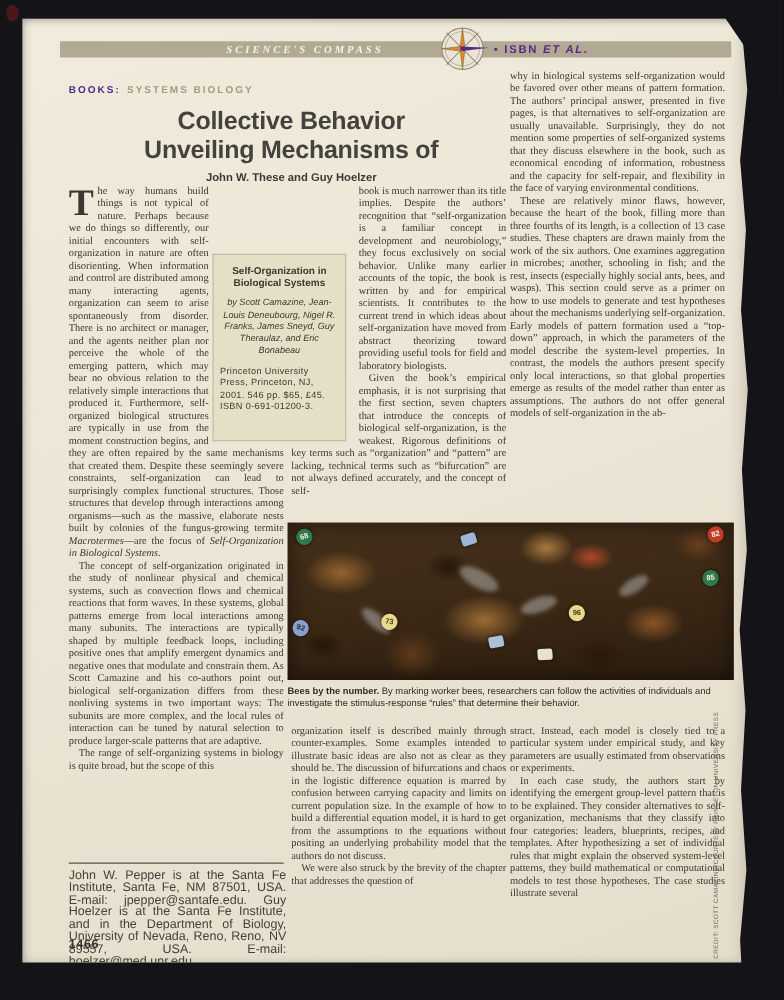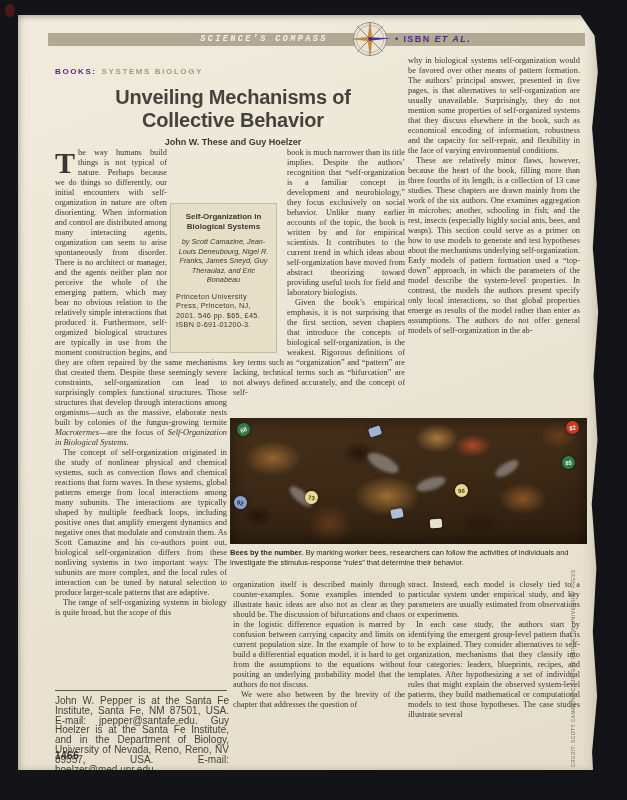--- a/index.html
+++ b/index.html
@@ -16,8 +16,8 @@
        overflow:hidden;z-index:1;}
   
   .header-bar{position:absolute;left:30px;top:18px;width:537px;height:13px;background:#b2a995;}
-  .bar-label{position:absolute;left:116px;top:18px;width:260px;height:13px;line-height:13px;
-       text-align:center;font-family:Liberation Mono, monospace;font-style:italic;font-weight:bold;
+  .bar-label{position:absolute;left:96px;top:18px;width:260px;height:13px;line-height:13px;
+       text-align:center;font-family:Liberation Serif, serif;font-style:italic;font-weight:bold;
        font-size:8.5px;letter-spacing:2.4px;color:#f5f2e6;}
   .section-label{position:absolute;left:377px;top:18px;height:13px;line-height:13px;
        font-family:"Liberation Sans",sans-serif;font-weight:bold;font-size:9px;

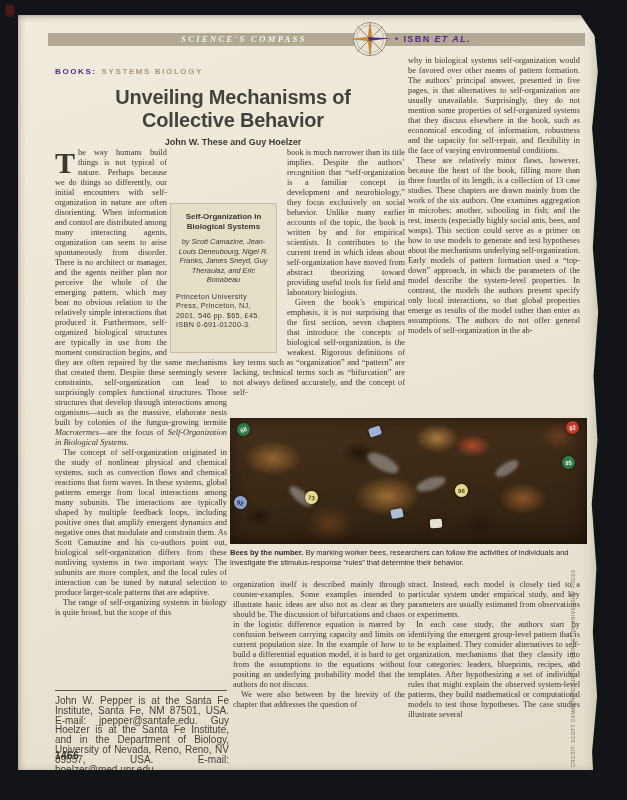--- a/index.html
+++ b/index.html
@@ -139,8 +139,8 @@
     <div class="kicker"><span class="cat">BOOKS:</span><span class="topic">SYSTEMS BIOLOGY</span></div>
 
     <div class="title-block">
+      <div class="title-line">Collective Behavior</div>
       <div class="title-line">Unveiling Mechanisms of</div>
-      <div class="title-line">Collective Behavior</div>
       <div class="byline">John W. These and Guy Hoelzer</div>
     </div>
 

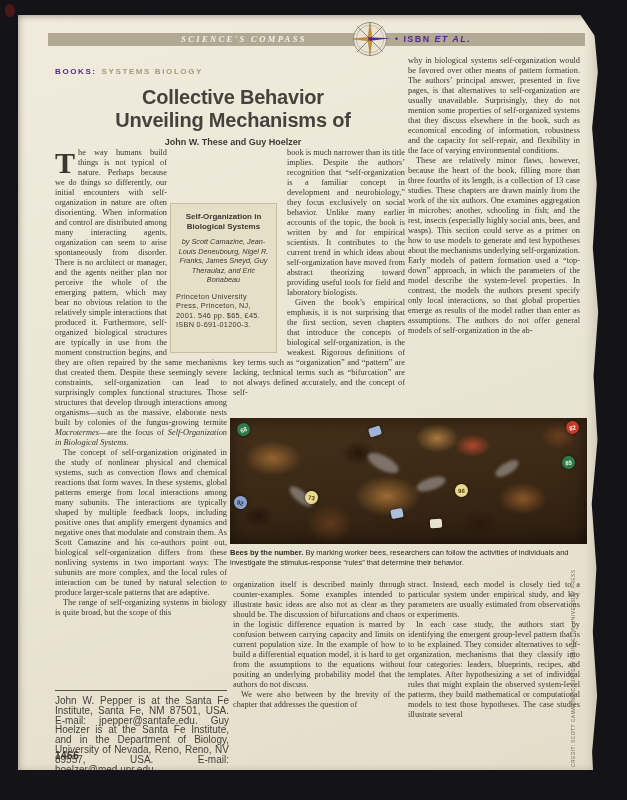--- a/index.html
+++ b/index.html
@@ -191,7 +191,7 @@
 
     <div class="col col2l">
       <p>organization itself is described mainly through counter-examples. Some examples intended to illustrate basic ideas are also not as clear as they should be. The discussion of bifurcations and chaos in the logistic difference equation is marred by confusion between carrying capacity and limits on current population size. In the example of how to build a differential equation model, it is hard to get from the assumptions to the equations without positing an underlying probability model that the authors do not discuss.</p>
-      <p class="indent">We were also between by the brevity of the chapter that addresses the question of</p>
+      <p class="indent">We were also struck by the brevity of the chapter that addresses the question of</p>
     </div>
     <div class="col col3l">
       <p>stract. Instead, each model is closely tied to a particular system under empirical study, and key parameters are usually estimated from observations or experiments.</p>

